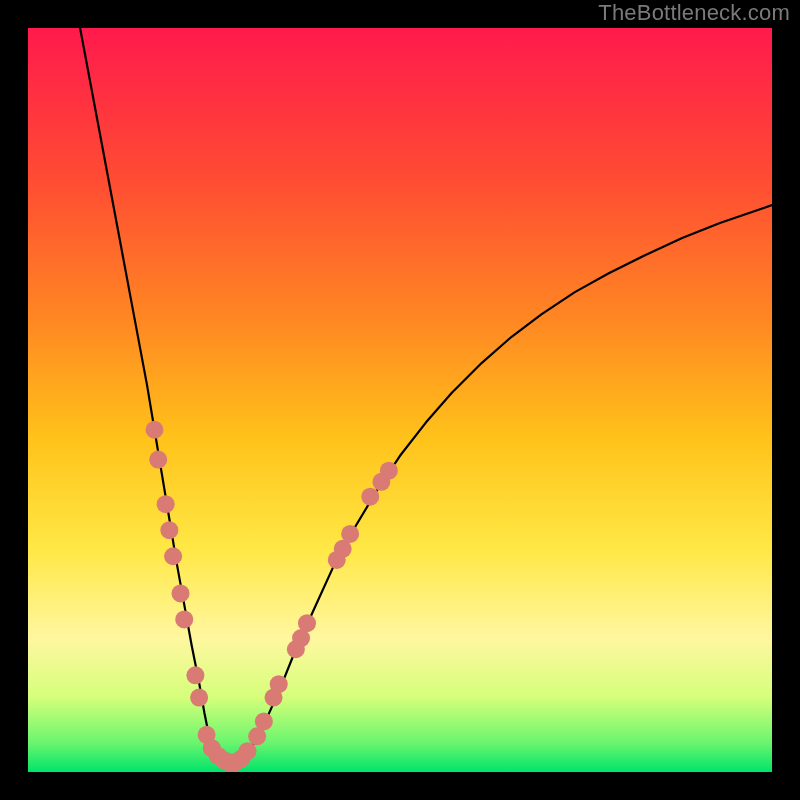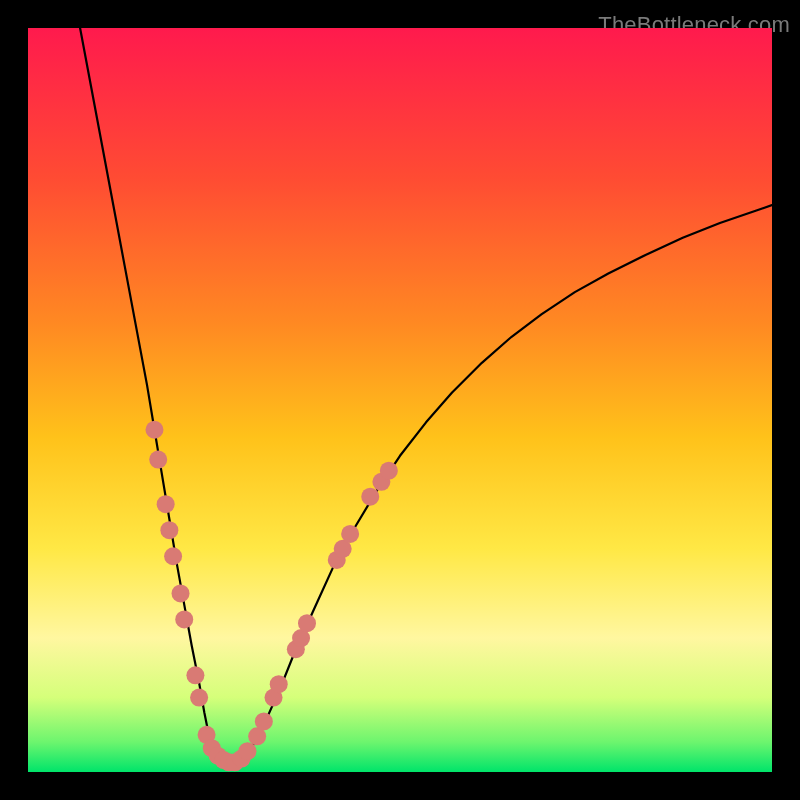--- a/index.html
+++ b/index.html
@@ -35,7 +35,7 @@
   }
   .watermark {
     position: absolute;
-    top: 12px;
+    top: 0;
     right: 10px;
     color: #7a7a7a;
     font-size: 22px;

